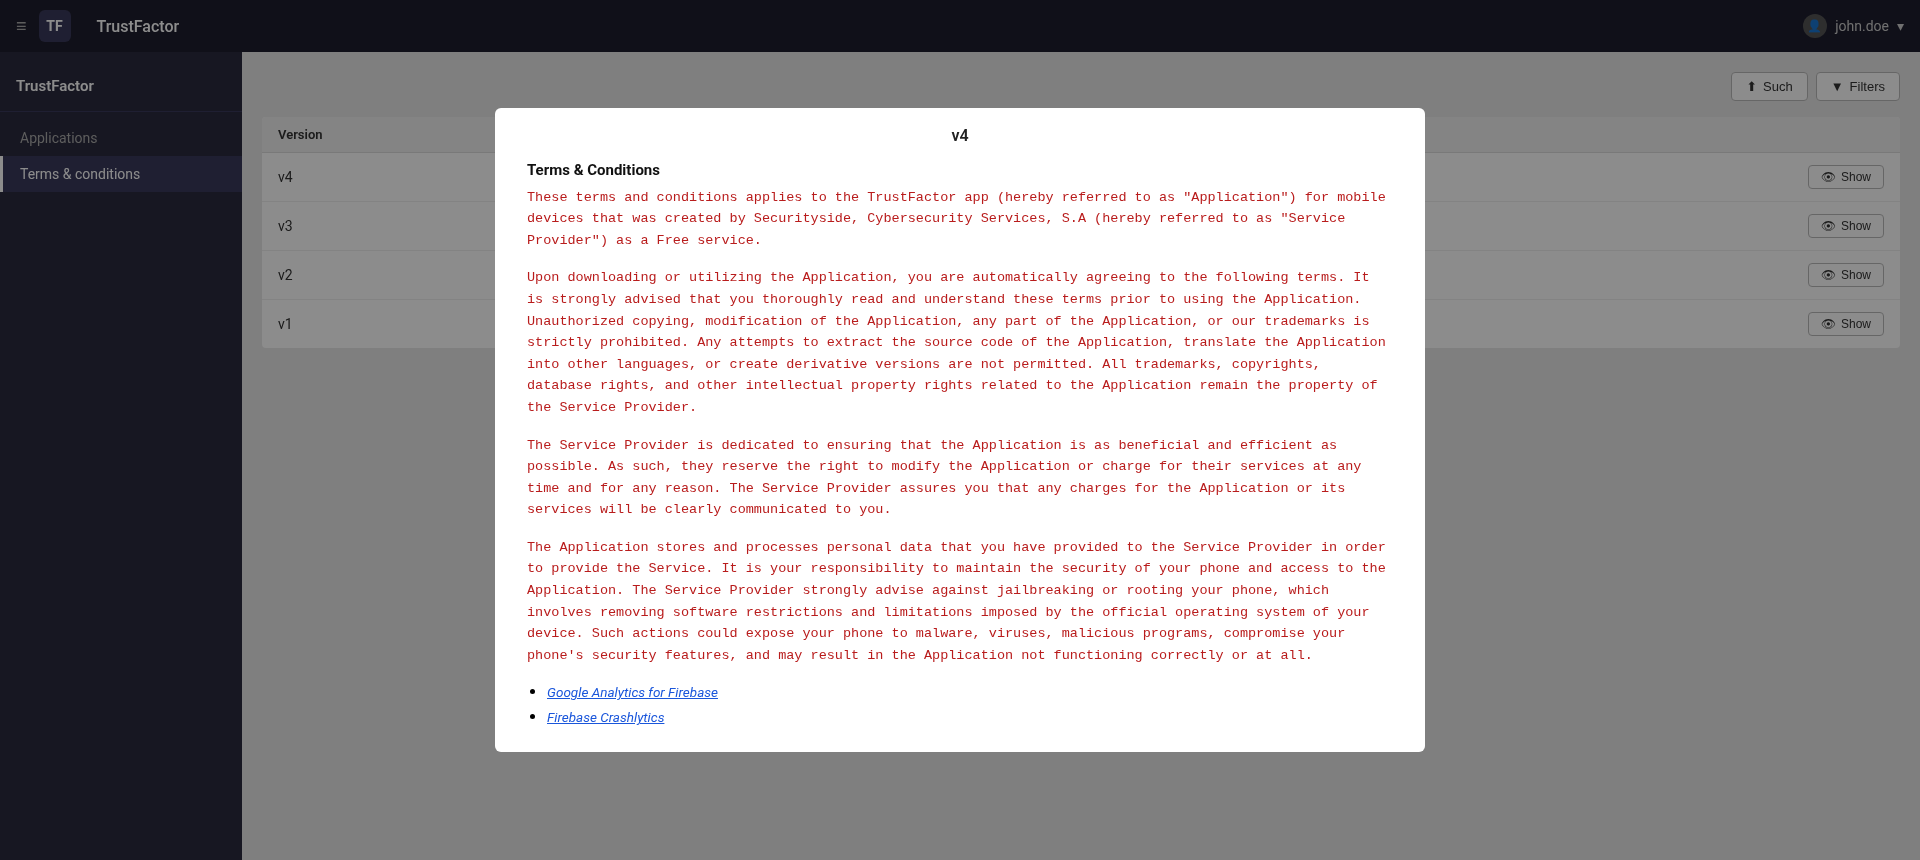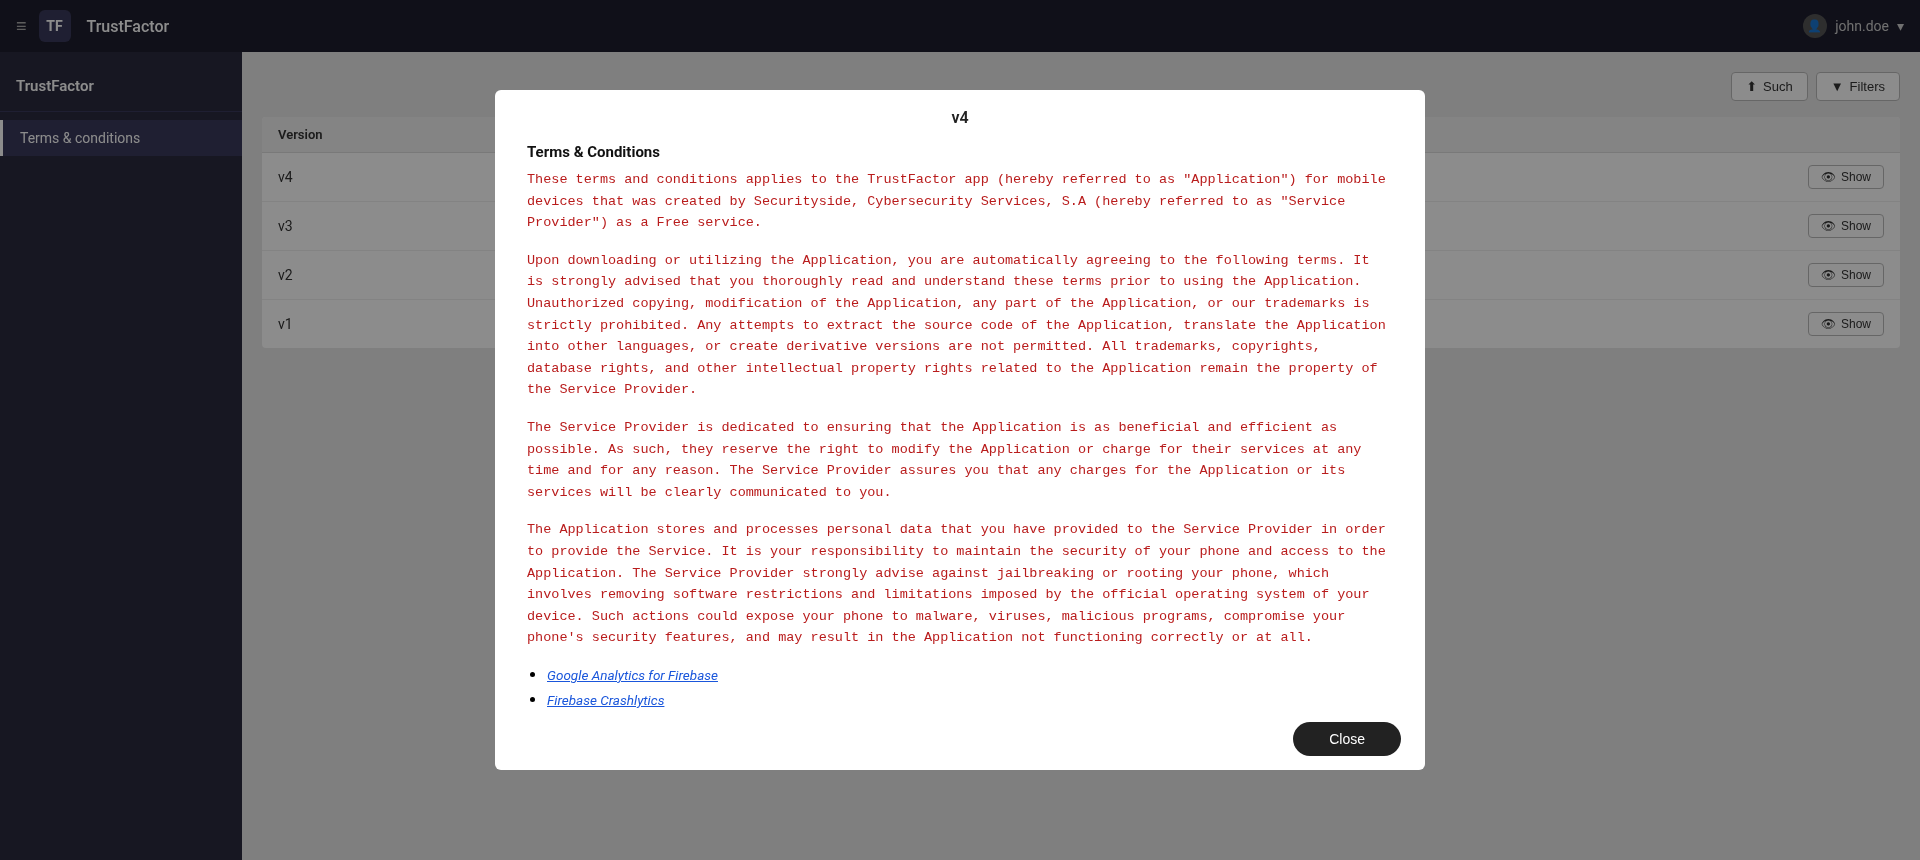--- a/index.html
+++ b/index.html
@@ -30,7 +30,7 @@
     .brand {
       display: flex;
       align-items: center;
-      gap: 16px;
+      gap: 26px;
     }
     .brand-logo {
       width: 32px;

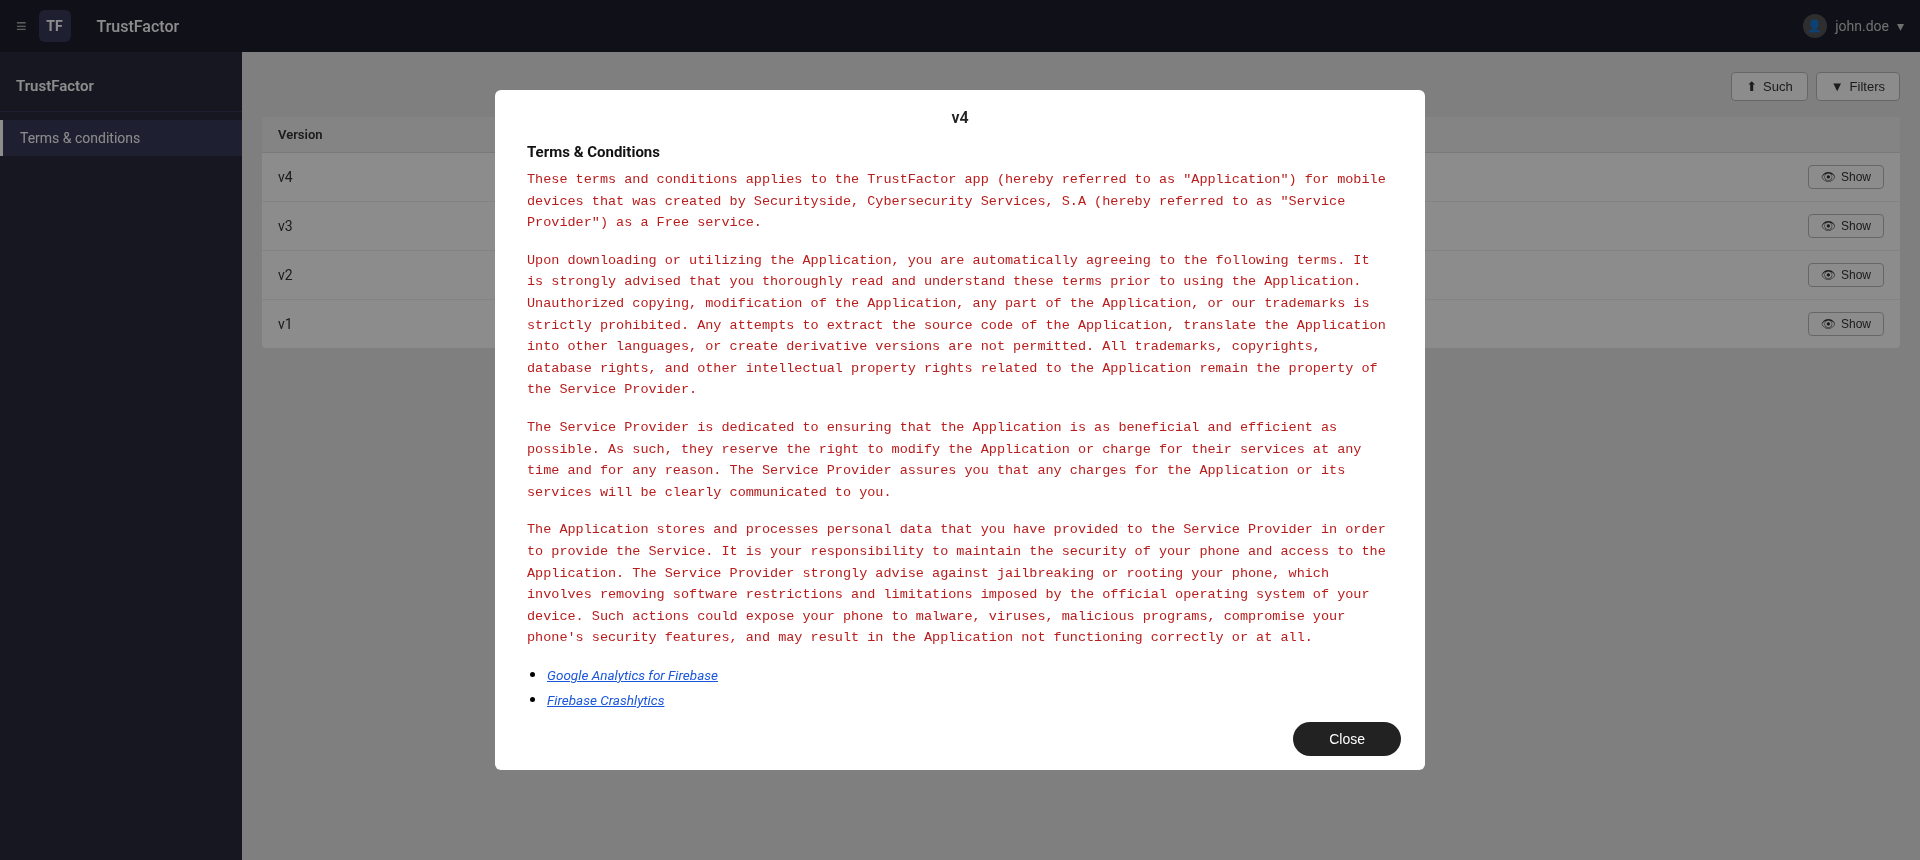--- a/index.html
+++ b/index.html
@@ -277,6 +277,9 @@
   <aside class="sidebar">
     <div class="sidebar-brand-section">
       <span class="sidebar-app-name">TrustFactor</span>
+    </div>
+    <div class="sidebar-item">
+      <span>Applications</span>
     </div>
     <div class="sidebar-item active">
       <span>Terms &amp; conditions</span>

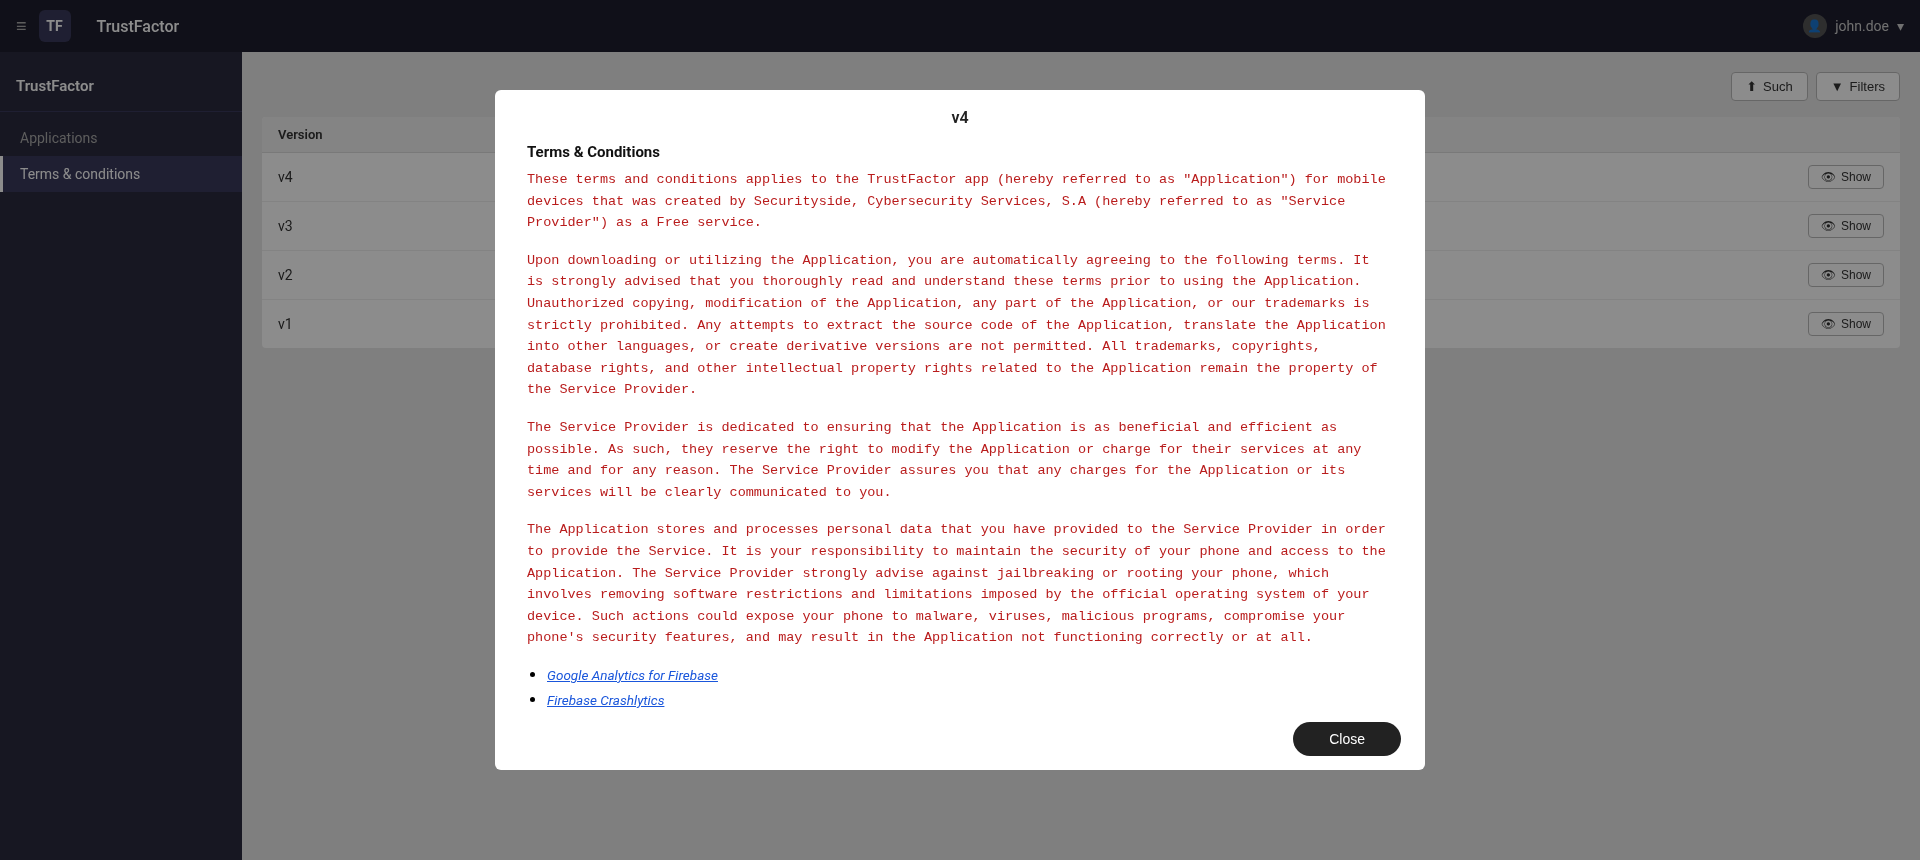--- a/index.html
+++ b/index.html
@@ -354,9 +354,6 @@
         </li>
       </ul>
     </div>
-    <div class="modal-footer">
-      <button class="close-btn">Close</button>
-    </div>
   </div>
 </div>
 

